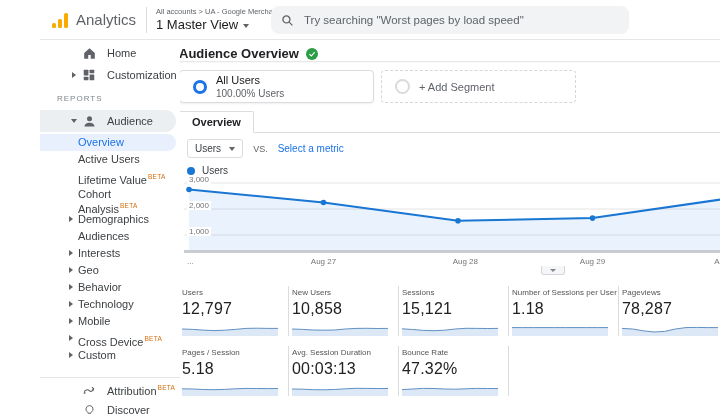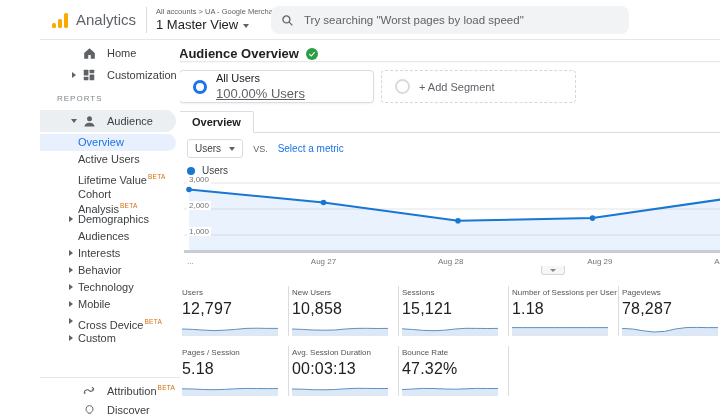--- a/index.html
+++ b/index.html
@@ -66,7 +66,7 @@
   .ring-grey { width:15px; height:15px; border:2px solid #d8dadd; border-radius:50%; margin-left:13px; }
   .seg-text { margin-left:9px; line-height:1; }
   .seg-name { font-size:11px; color:#202124; margin-bottom:3px; }
-  .seg-detail { font-size:13px; color:#5f6368;text-decoration:underline; }
+  .seg-detail { font-size:10px; color:#5f6368; }
   .seg-add-lbl { font-size:11px; color:#5f6368; margin-left:9px; }
 
   .tabstrip-line { position:absolute; top:92px; left:0; width:580px; border-bottom:1px solid #dadce0; }

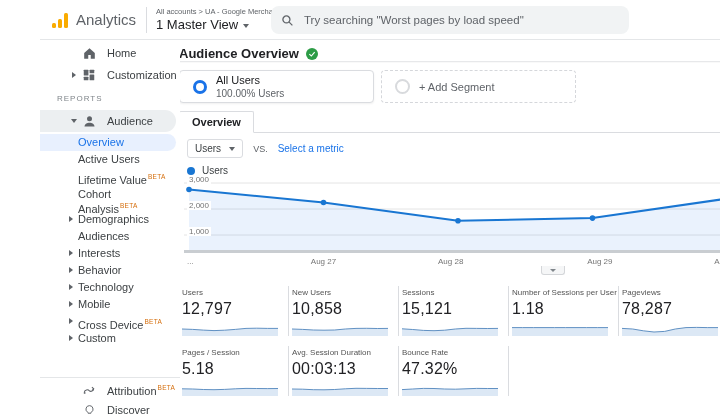--- a/index.html
+++ b/index.html
@@ -322,7 +322,7 @@
       <div id="x-ticks">
           <div class="xtick" style="left: 3px;">...</div>
           <div class="xtick" style="left: 119.5px; width: 40px; text-align: center;">Aug 27</div>
-          <div class="xtick" style="left: 254px; width: 40px; text-align: left;">Aug 28</div>
+          <div class="xtick" style="left: 254px; width: 40px; text-align: right;">Aug 28</div>
           <div class="xtick" style="left: 388.5px; width: 40px; text-align: right;">Aug 29</div>
           <div class="xtick" style="left: 523px; width: 40px; text-align: center;">Aug 30</div>
         </div>

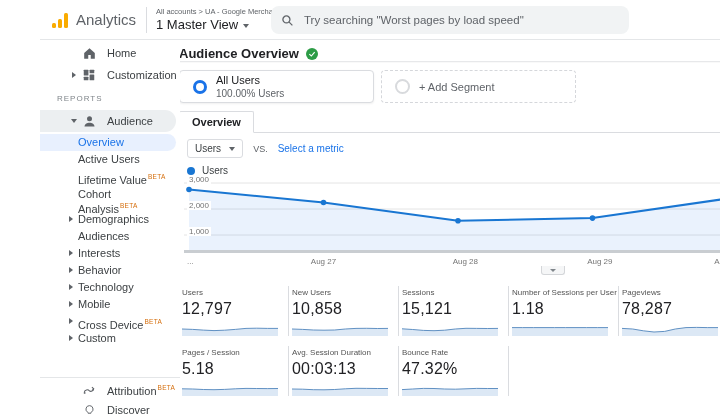--- a/index.html
+++ b/index.html
@@ -323,7 +323,7 @@
           <div class="xtick" style="left: 3px;">...</div>
           <div class="xtick" style="left: 119.5px; width: 40px; text-align: center;">Aug 27</div>
           <div class="xtick" style="left: 254px; width: 40px; text-align: right;">Aug 28</div>
-          <div class="xtick" style="left: 388.5px; width: 40px; text-align: right;">Aug 29</div>
+          <div class="xtick" style="left: 388.5px; width: 40px; text-align: center;">Aug 29</div>
           <div class="xtick" style="left: 523px; width: 40px; text-align: center;">Aug 30</div>
         </div>
       <div class="collapse-btn">

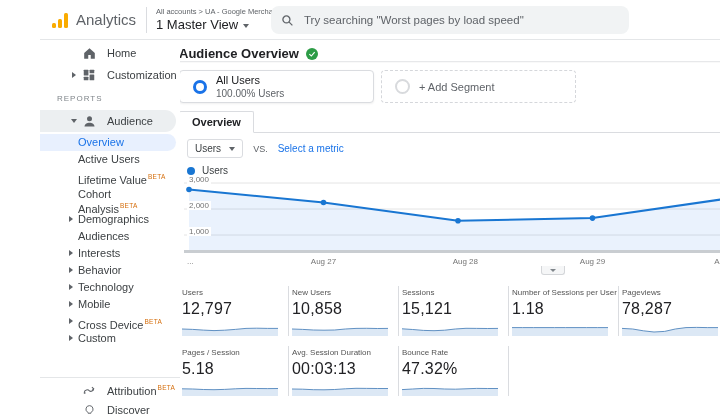--- a/index.html
+++ b/index.html
@@ -199,6 +199,12 @@
           <span class="tr"></span>
         </span>
       <span class="clbl" style="margin-left:2px">Interests</span>
+    </div>
+    <div class="child">
+      <span class="arr">
+          <span class="tr"></span>
+        </span>
+      <span class="clbl" style="margin-left:2px">Geo</span>
     </div>
     <div class="child">
       <span class="arr">

